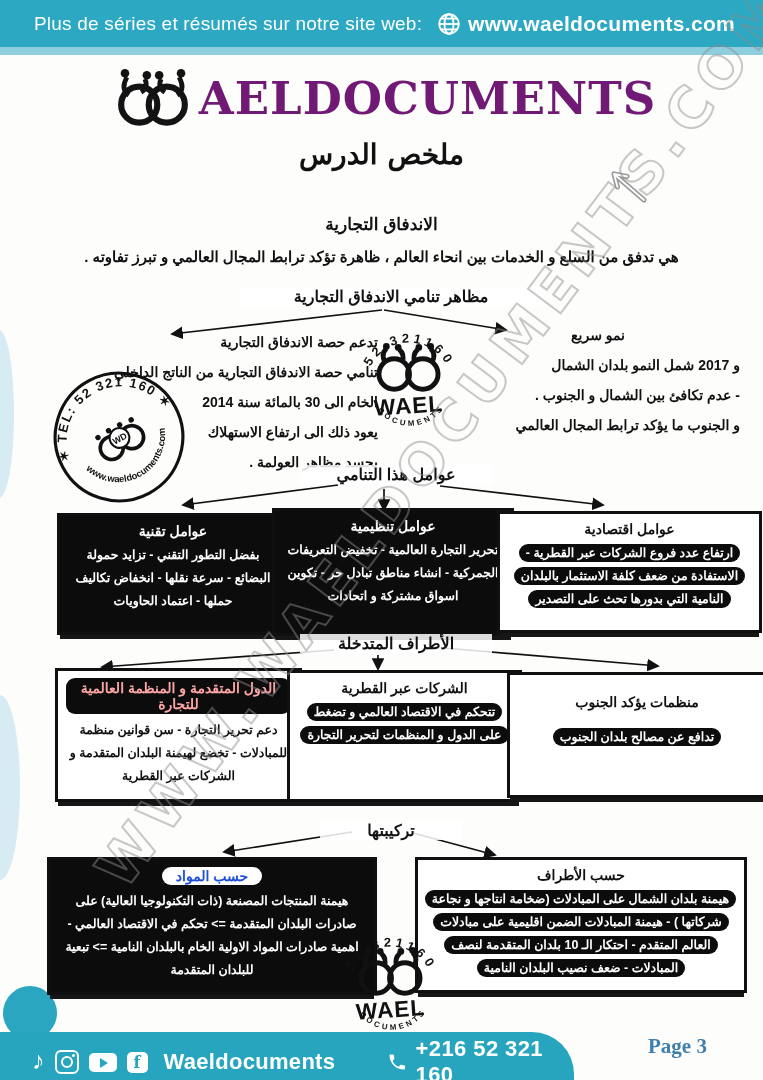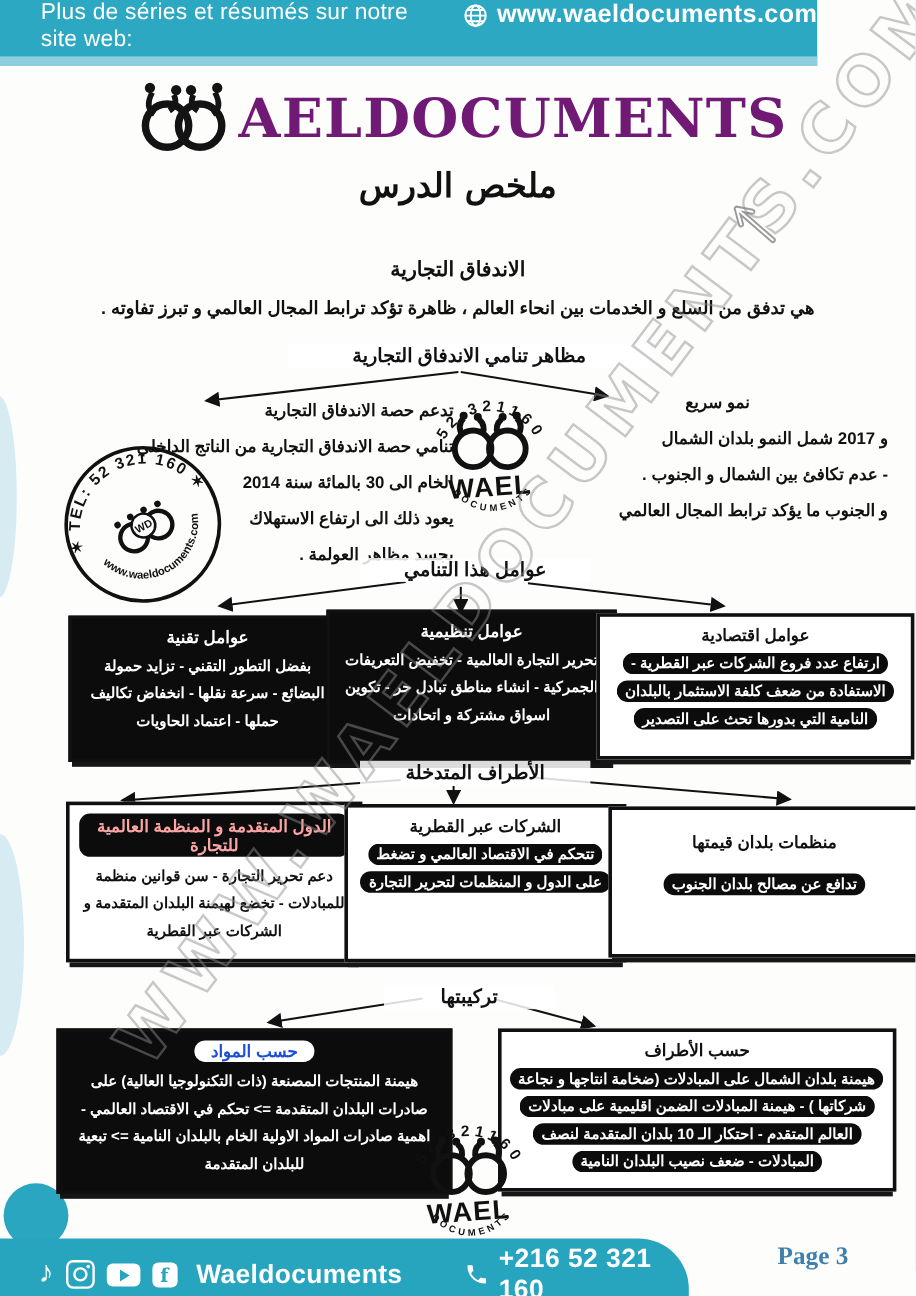--- a/index.html
+++ b/index.html
@@ -19,8 +19,8 @@
                  background:#2aa6c0;z-index:1;}
 
   
-  .top-banner{position:absolute;left:0;top:0;width:681px;height:47px;background:#2ca8c2;
-              border-bottom:8px solid #8fcede;display:flex;align-items:flex-start;z-index:4;}
+  .top-banner{position:absolute;left:0;top:0;width:763px;height:47px;background:#2ca8c2;
+              border-bottom:8px solid #8fcede;display:flex;align-items:center;z-index:4;}
   .tb-text{color:#fff;font-size:19px;margin-left:34px;letter-spacing:.2px;}
   .globe{margin-left:14px;}
   .tb-url{color:#fff;font-size:21px;font-weight:bold;margin-left:6px;letter-spacing:.3px;}

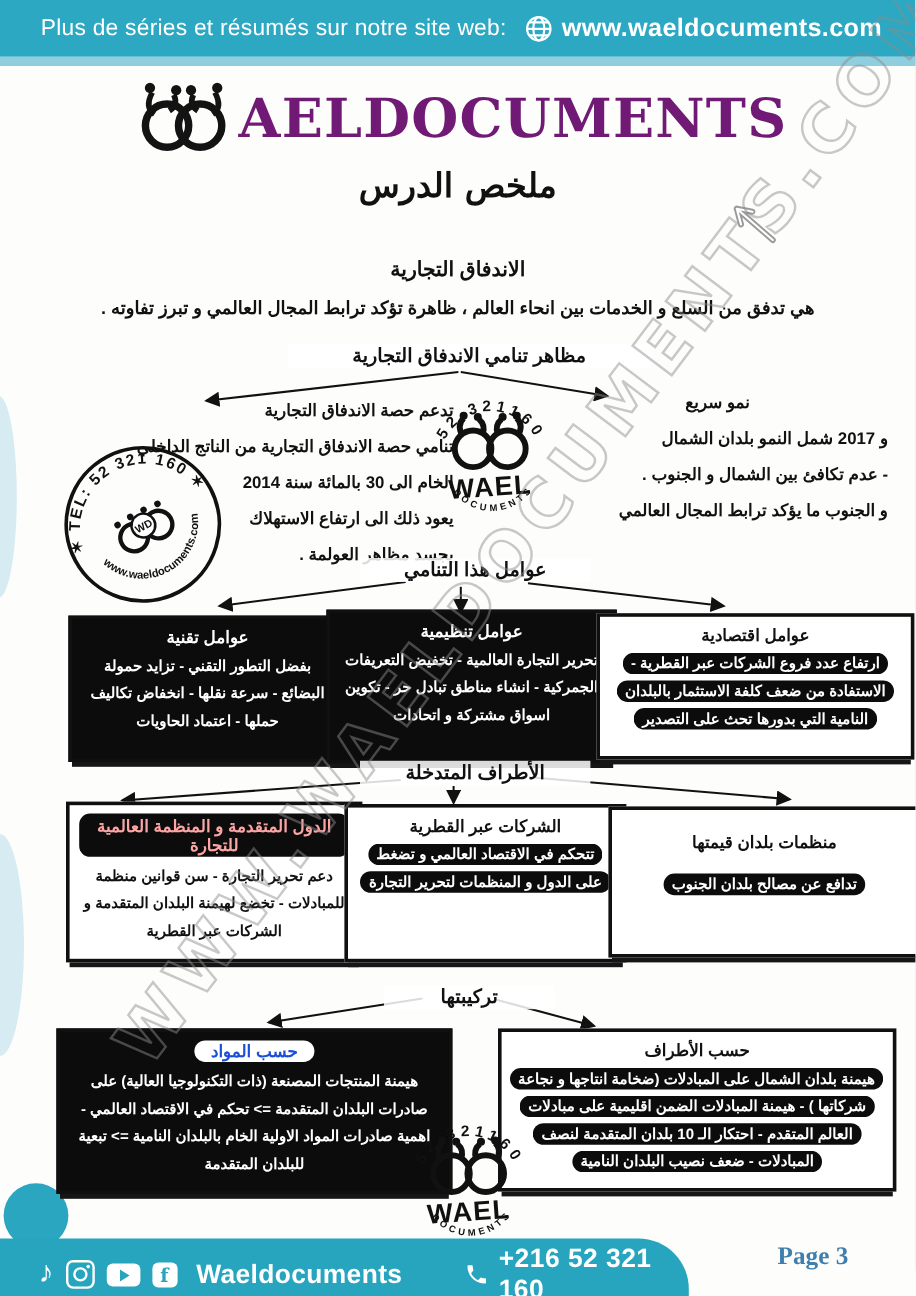--- a/index.html
+++ b/index.html
@@ -271,7 +271,7 @@
     <div class="dbox-body"><span class="hl">تتحكم في الاقتصاد العالمي و تضغط على الدول و المنظمات لتحرير التجارة</span></div>
   </div>
   <div class="dbox r2-right">
-    <div class="dbox-title">منظمات بلدان قيمتها</div>
+    <div class="dbox-title">منظمات يؤكد الجنوب</div>
     <div class="dbox-body"><span class="hl">تدافع عن مصالح بلدان الجنوب</span></div>
   </div>
 

